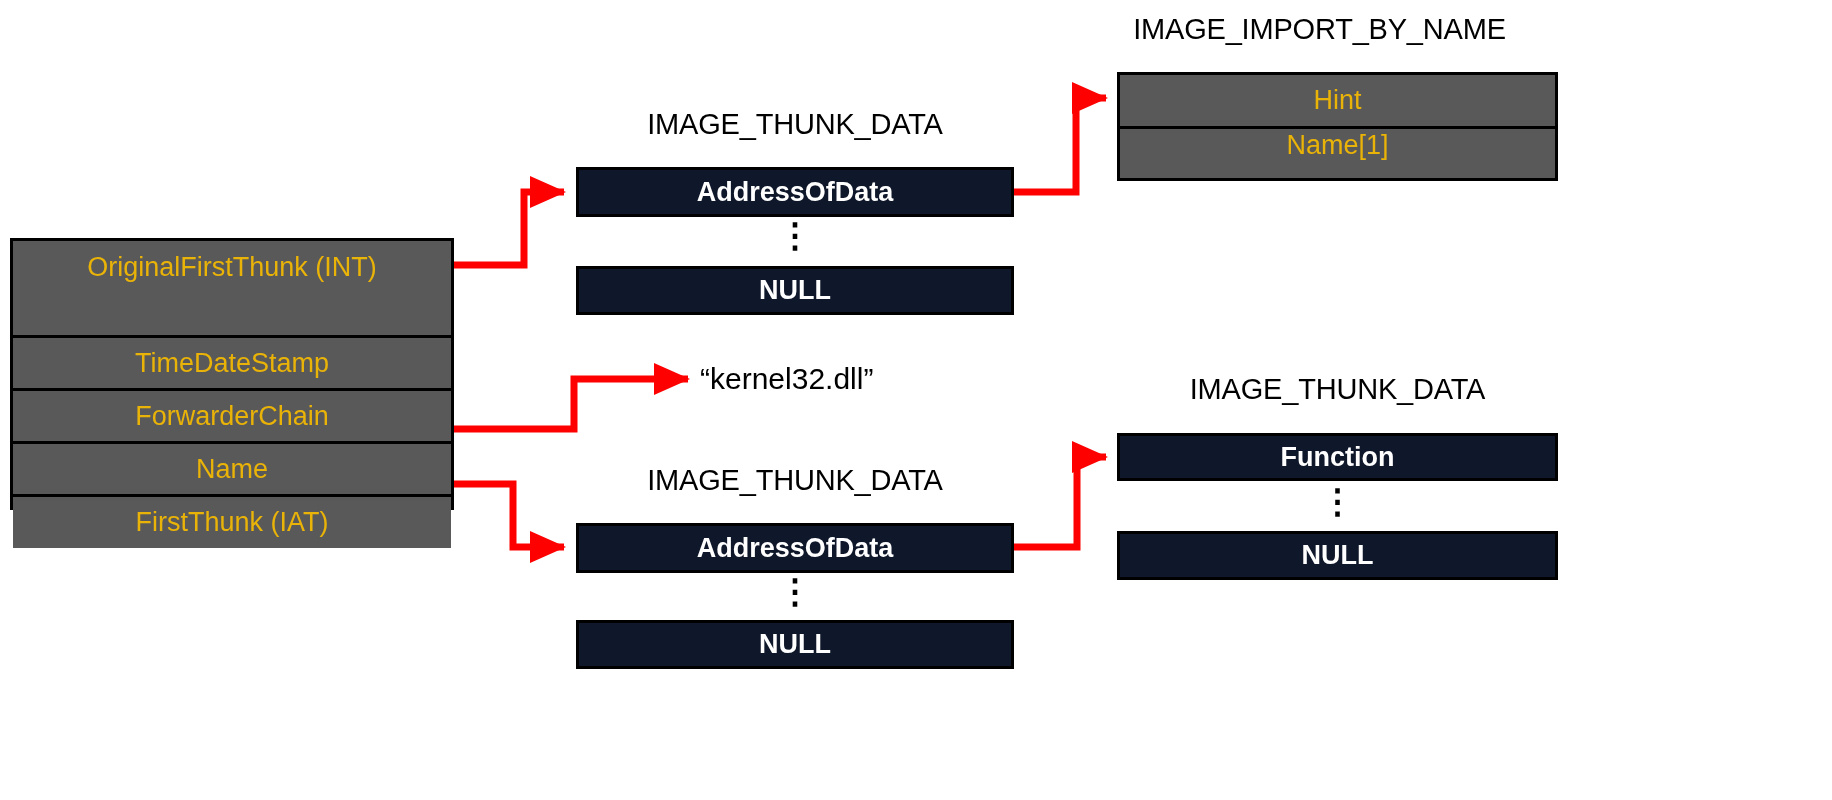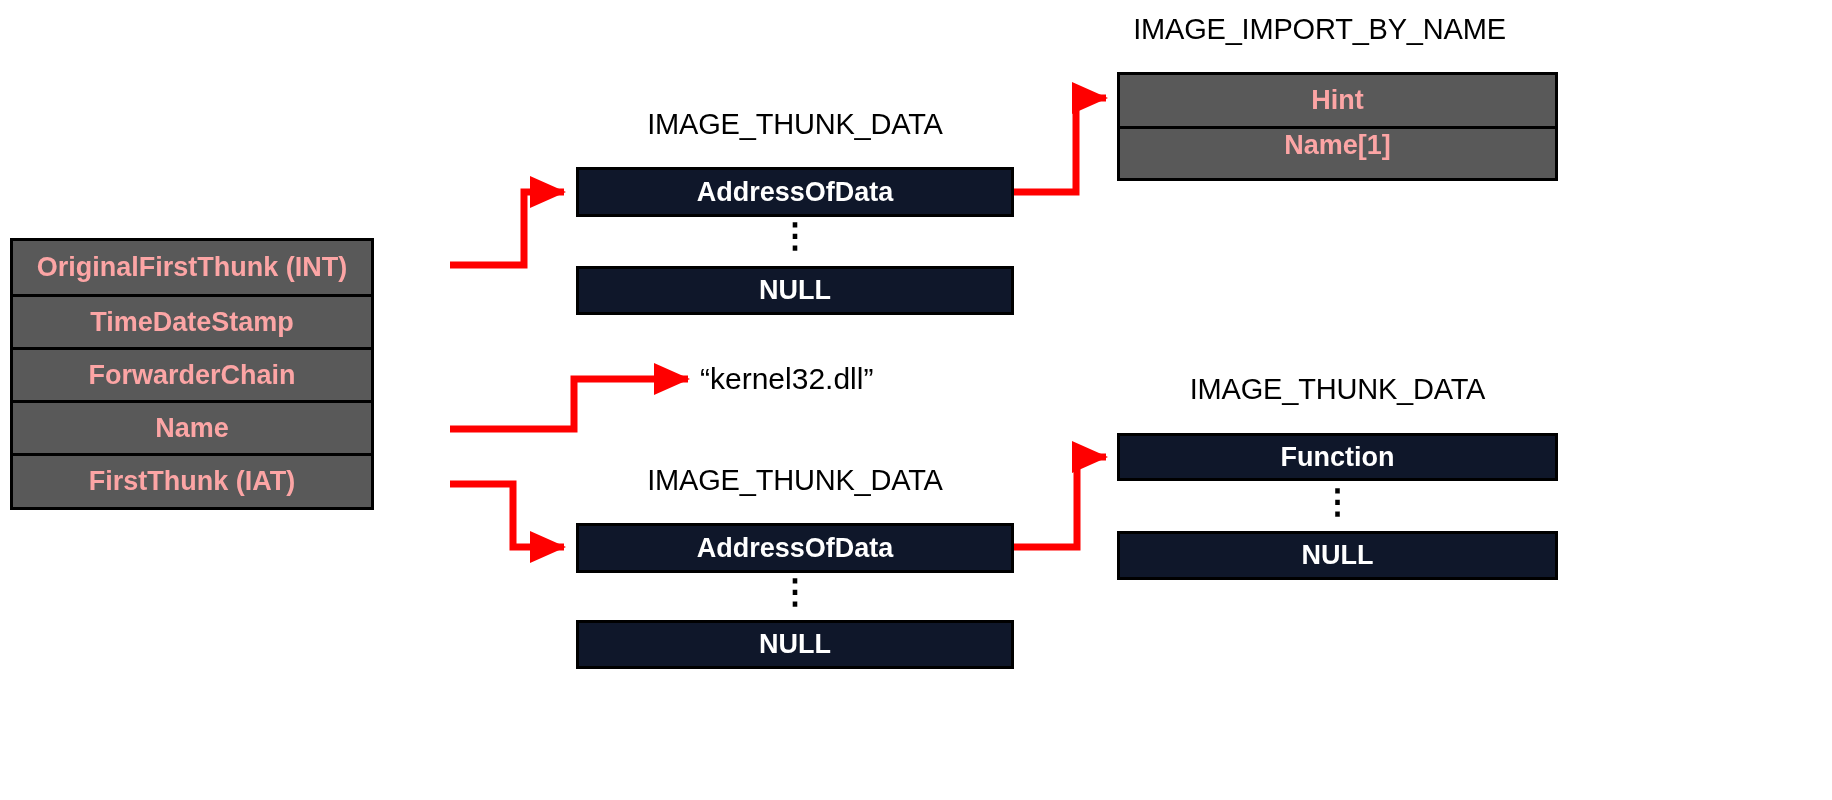--- a/index.html
+++ b/index.html
@@ -30,8 +30,8 @@
     display: flex;
     align-items: center;
     justify-content: center;
-    color: #fca5a5;
-    font-weight: bold;
+    color: #eab308;
+    font-weight: normal;
     background: #595959;
     letter-spacing: 0px;
     white-space: nowrap;

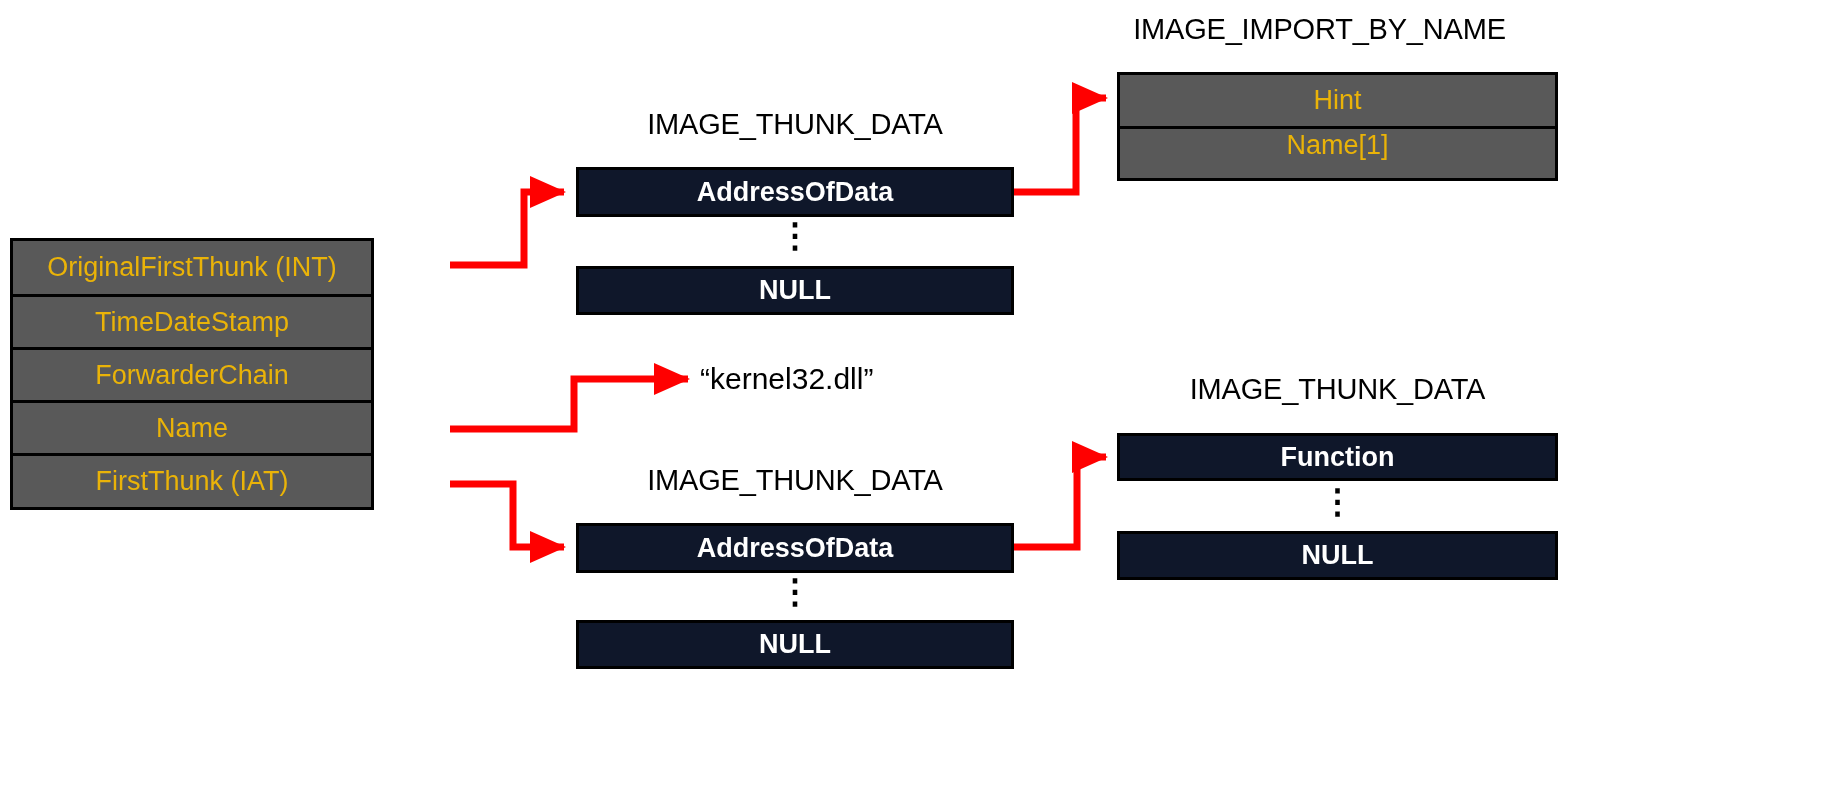--- a/index.html
+++ b/index.html
@@ -118,7 +118,7 @@
   </svg>
 
 
-  <div class="struct" style="left:10px; top:238px; width:364px; height:272px;">
+  <div class="struct" style="left:10px; top:238px; width:444px; height:272px;">
     <div class="struct-row" style="height:53px; font-size:27px;">OriginalFirstThunk (INT)</div>
     <div class="struct-row" style="height:53px; font-size:27px;">TimeDateStamp</div>
     <div class="struct-row" style="height:53px; font-size:27px;">ForwarderChain</div>

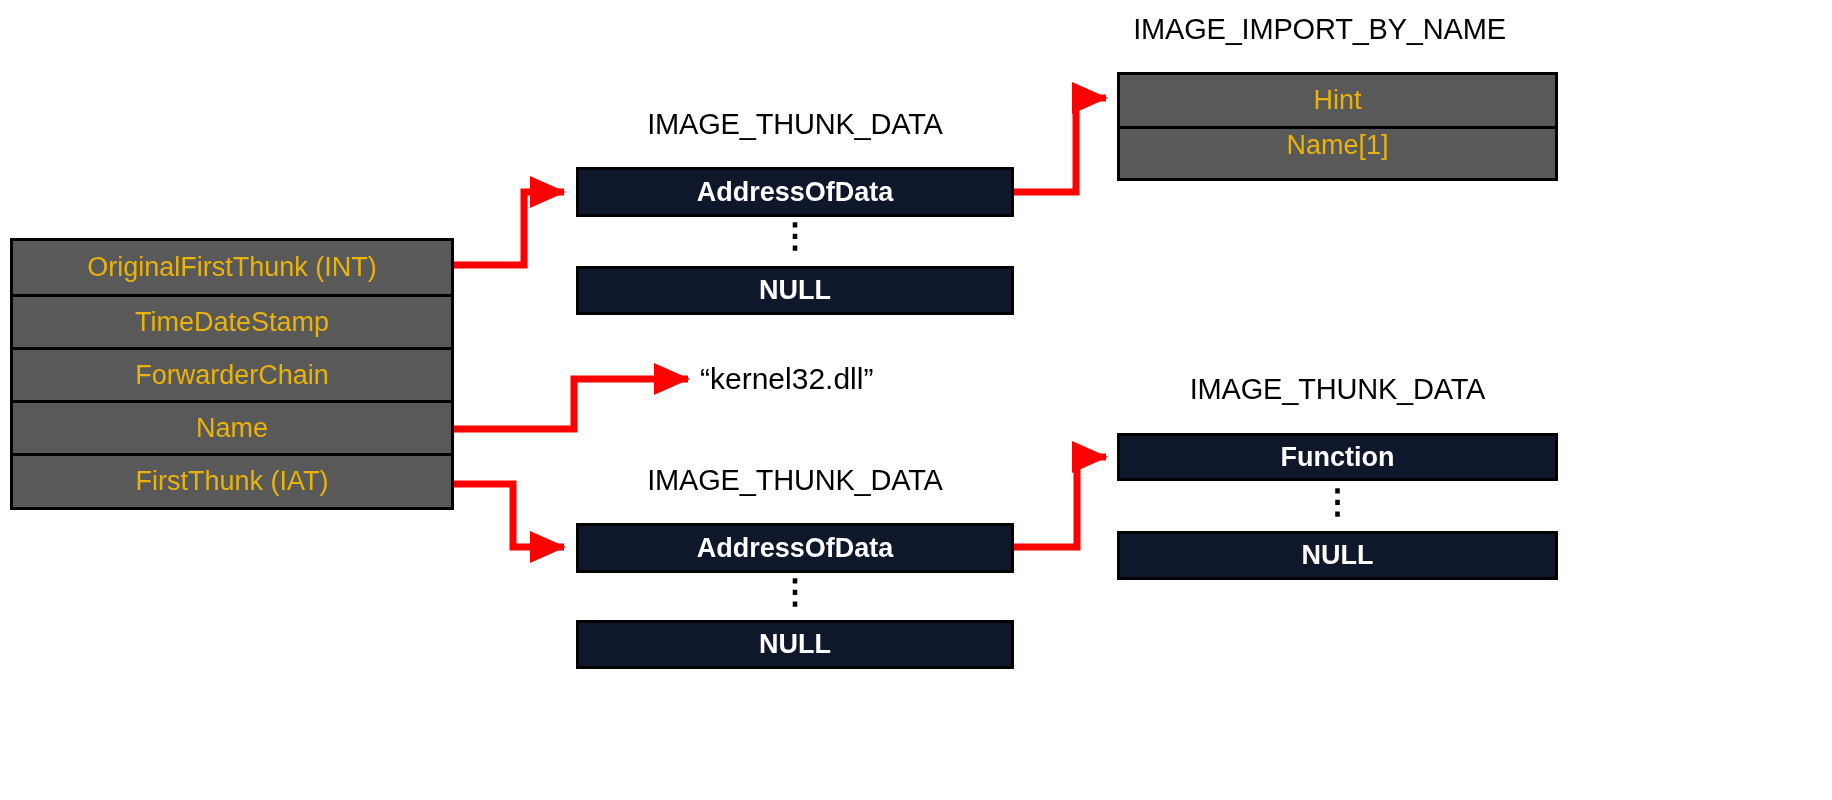--- a/index.html
+++ b/index.html
@@ -120,7 +120,7 @@
 
   <div class="struct" style="left:10px; top:238px; width:444px; height:272px;">
     <div class="struct-row" style="height:53px; font-size:27px;">OriginalFirstThunk (INT)</div>
-    <div class="struct-row" style="height:53px; font-size:27px;">TimeDateStamp</div>
+    <div class="struct-row" style="height:53px; font-size:27px;margin-top:41px;">TimeDateStamp</div>
     <div class="struct-row" style="height:53px; font-size:27px;">ForwarderChain</div>
     <div class="struct-row" style="height:53px; font-size:27px;">Name</div>
     <div class="struct-row" style="height:54px; font-size:27px;">FirstThunk (IAT)</div>

